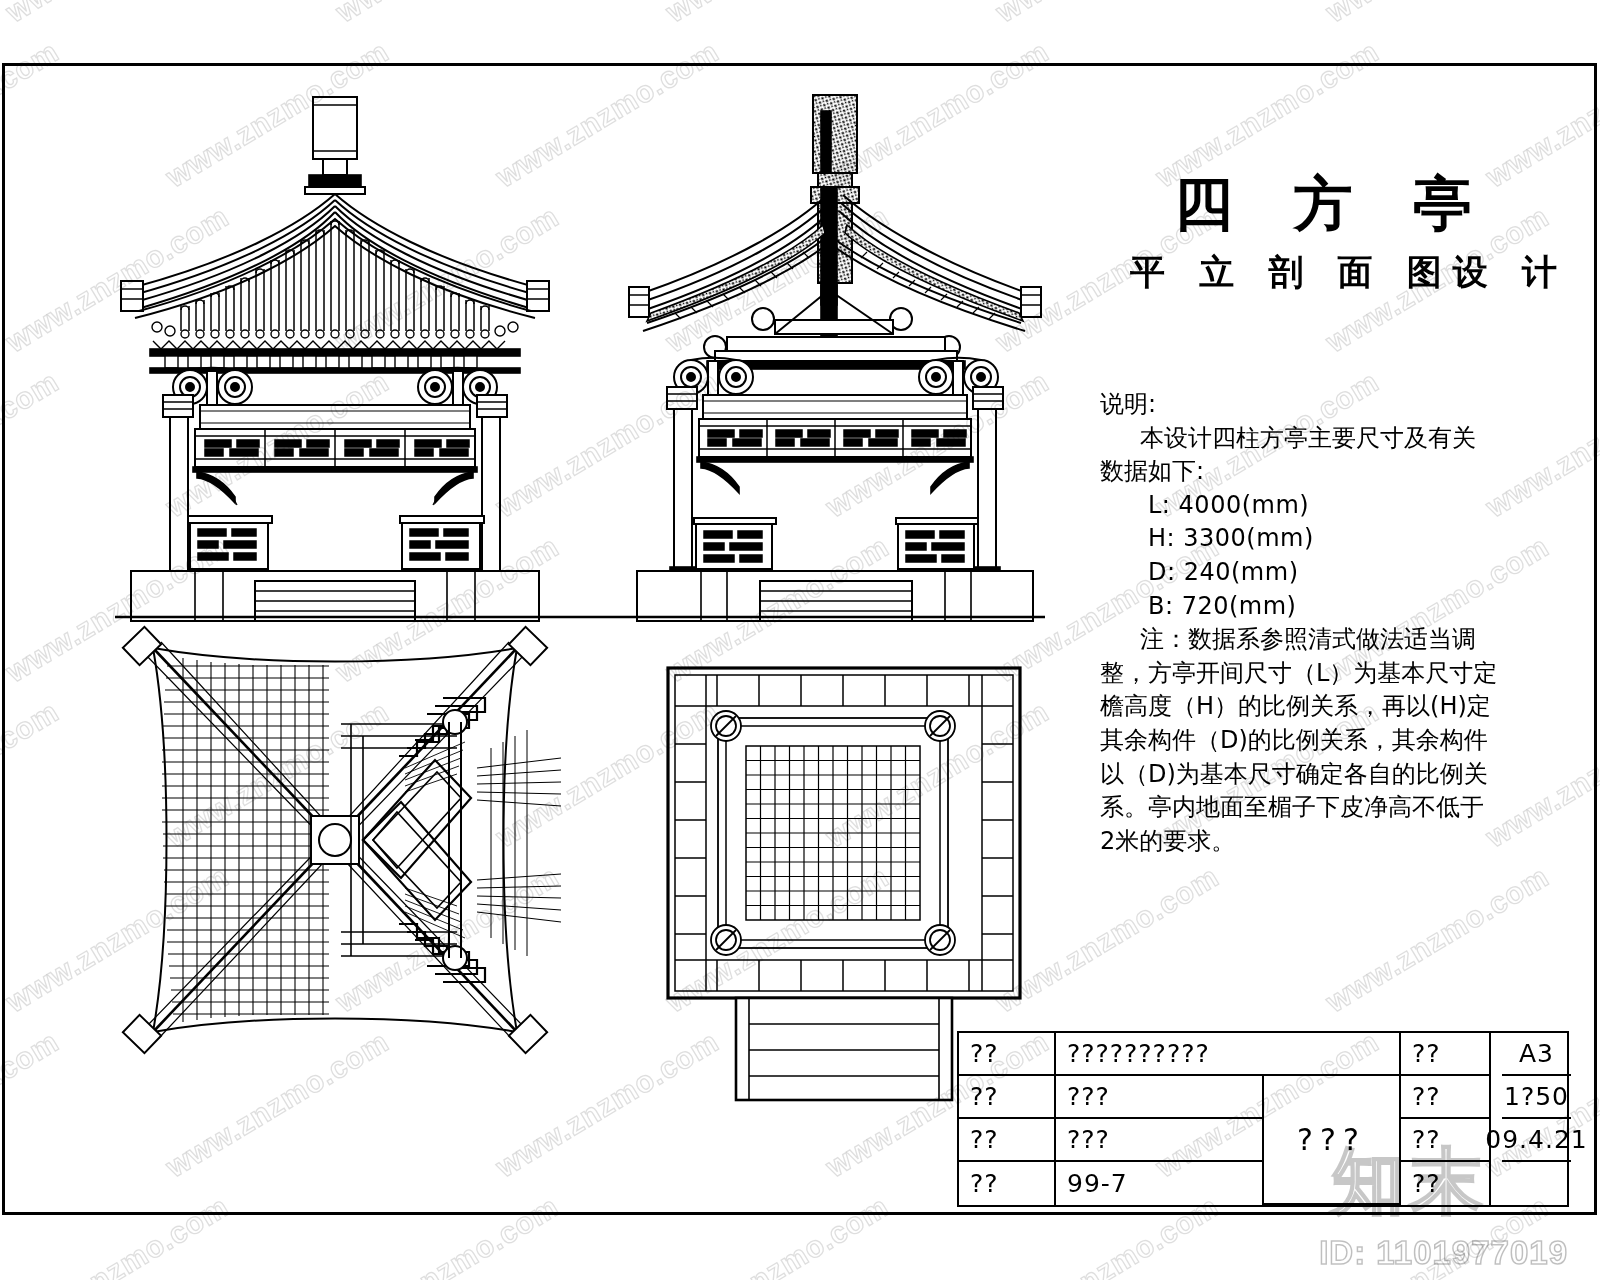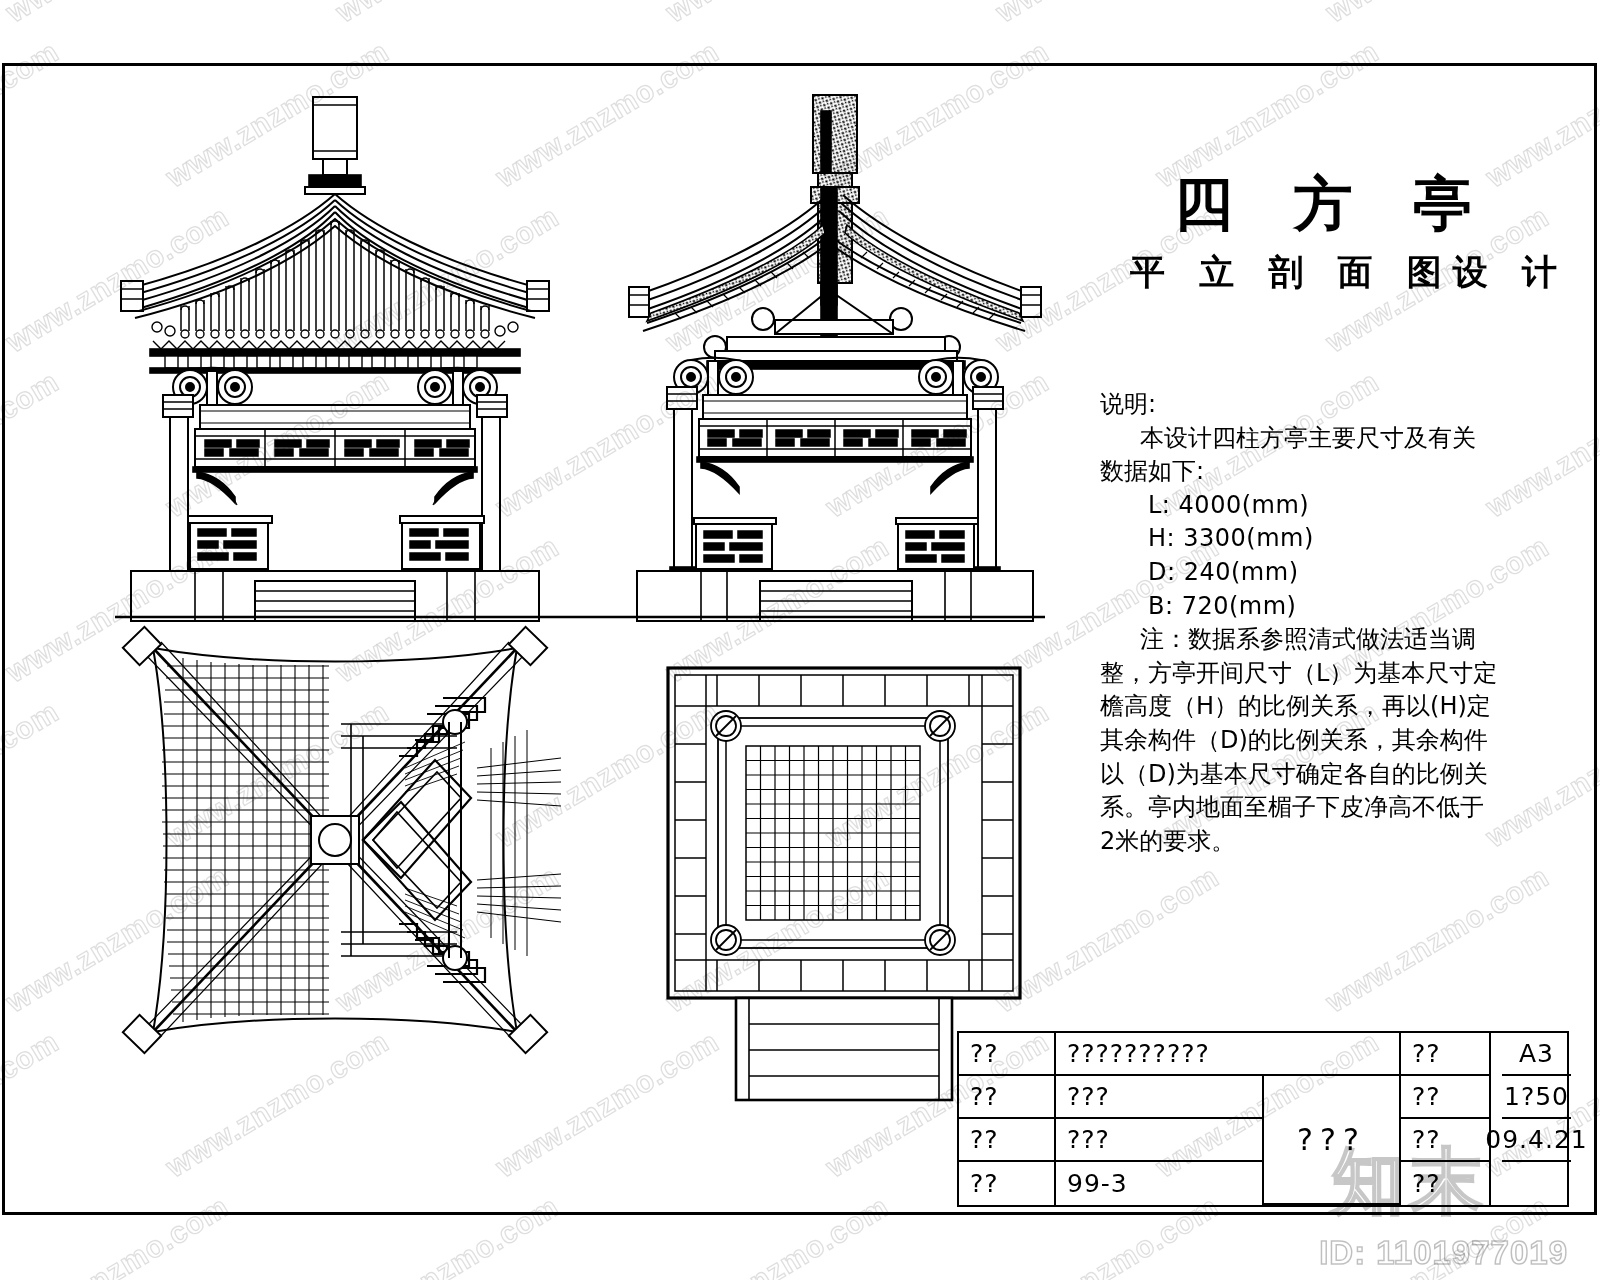--- a/index.html
+++ b/index.html
@@ -794,7 +794,7 @@
     <div class="c last-col ctr">09.4.21</div>
 
     <div class="c last-row">??</div>
-    <div class="c last-row">99-3</div>
+    <div class="c last-row">99-7</div>
     <div class="c last-row">??</div>
     <div class="c last-row last-col ctr"></div>
   </div>

